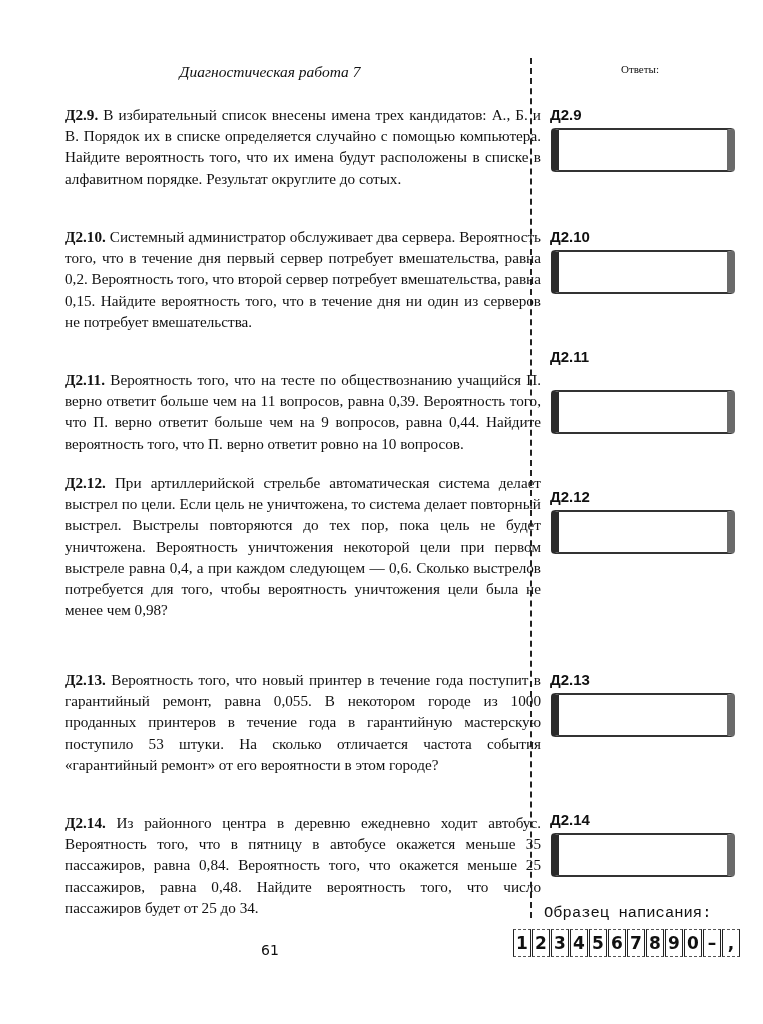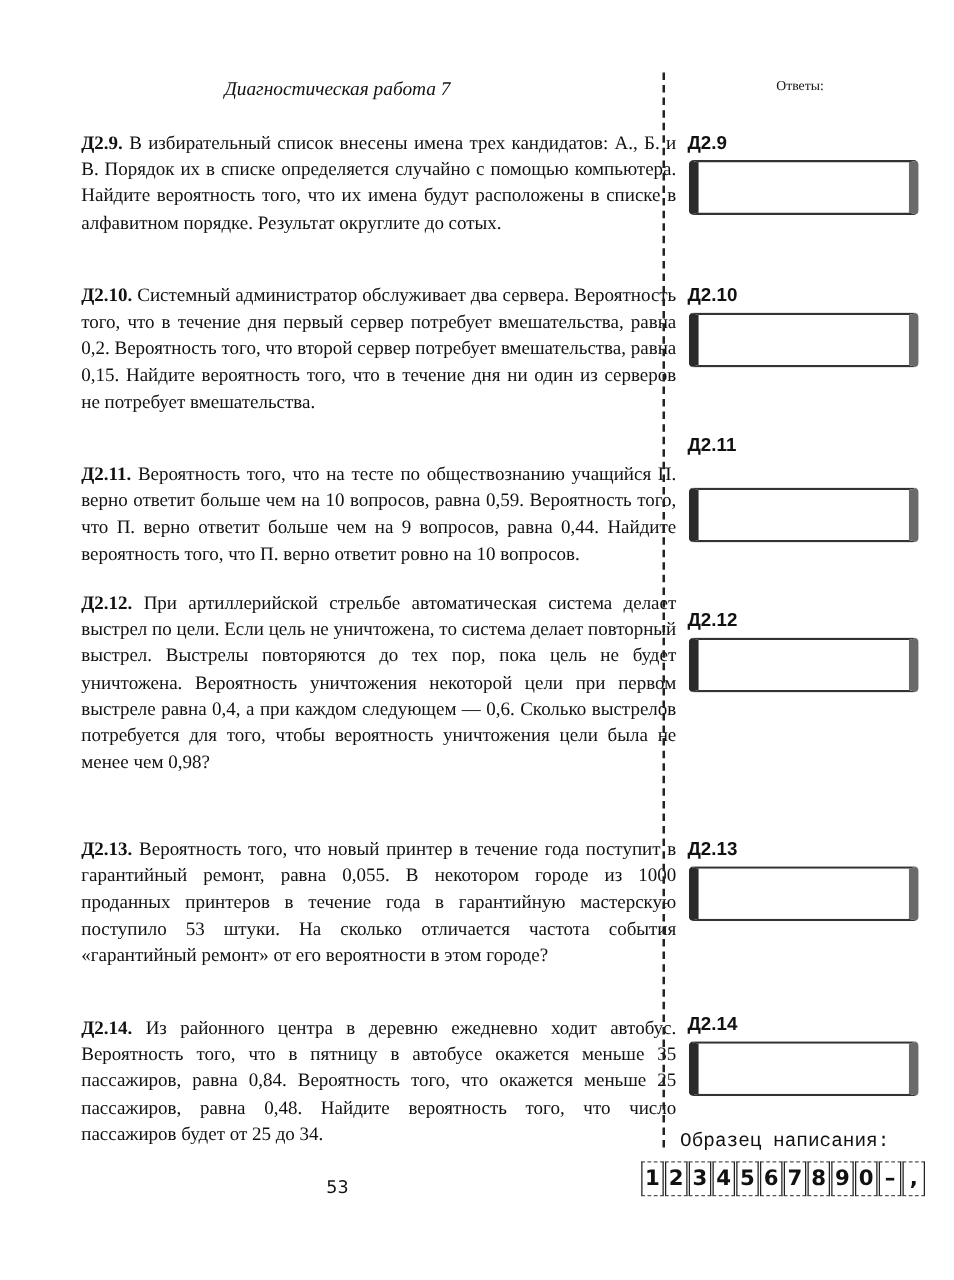--- a/index.html
+++ b/index.html
@@ -45,7 +45,7 @@
 </div>
 <div class="problem" style="top:369px">
   <span class="num">Д2.11.</span>
-  <span>Вероятность того, что на тесте по обществознанию уча­щийся П. верно ответит больше чем на 10 вопросов, равна 0,59. Вероятность того, что П. верно ответит больше чем на 9 вопросов, равна 0,44. Найдите вероятность того, что П. верно ответит ровно на 10 вопросов.</span>
+  <span>Вероятность того, что на тесте по обществознанию уча­щийся П. верно ответит больше чем на 11 вопросов, равна 0,39. Вероятность того, что П. верно ответит больше чем на 9 вопросов, равна 0,44. Найдите вероятность того, что П. верно ответит ровно на 10 вопросов.</span>
 </div>
 <div class="problem" style="top:472px">
   <span class="num">Д2.12.</span>

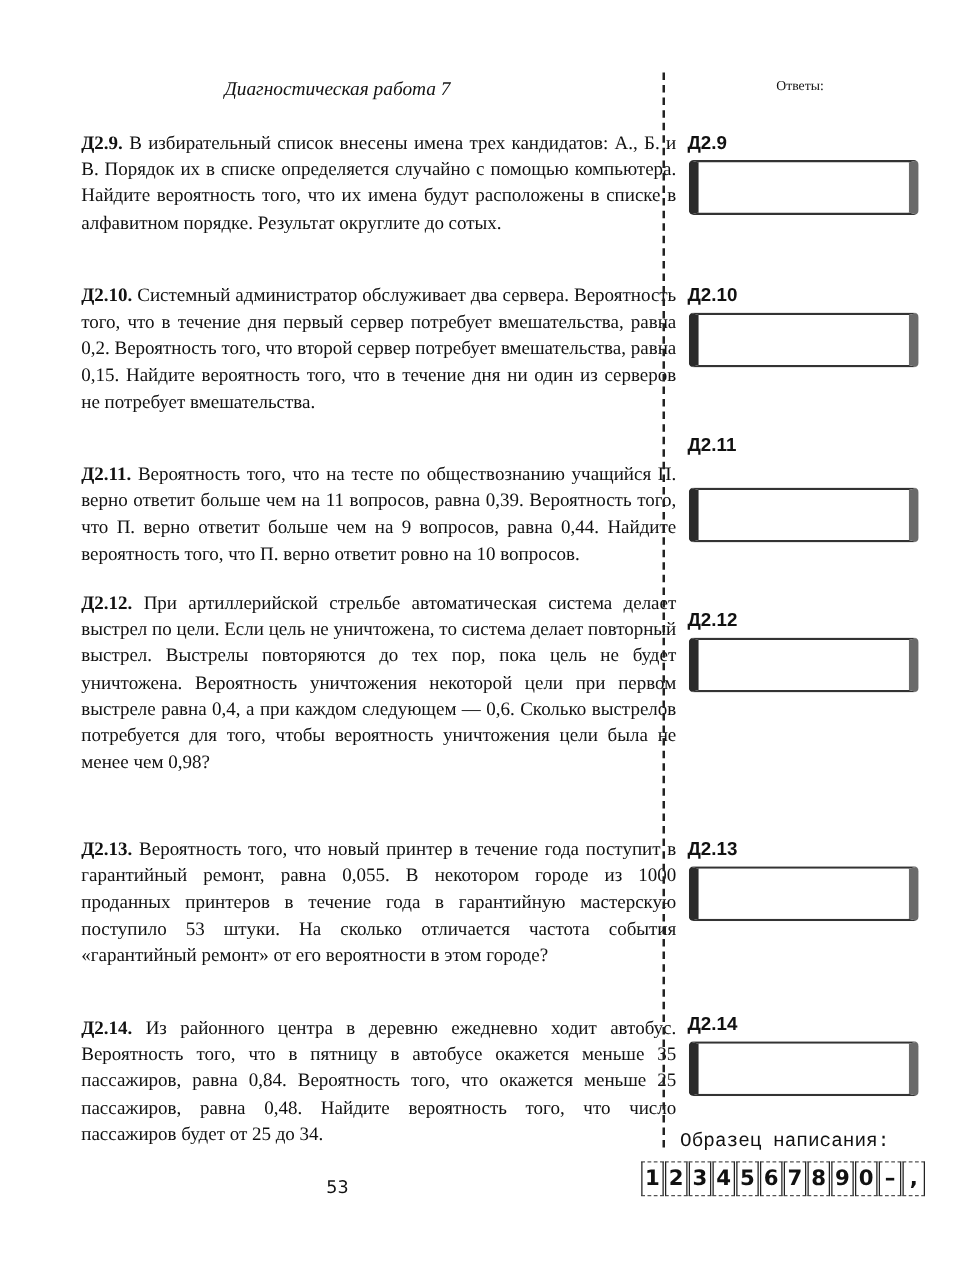--- a/index.html
+++ b/index.html
@@ -96,6 +96,6 @@
   <div class="sample-cell">,</div>
 </div>
 
-<div class="page-number">53</div>
+<div class="page-number">61</div>
 
 </body></html>

